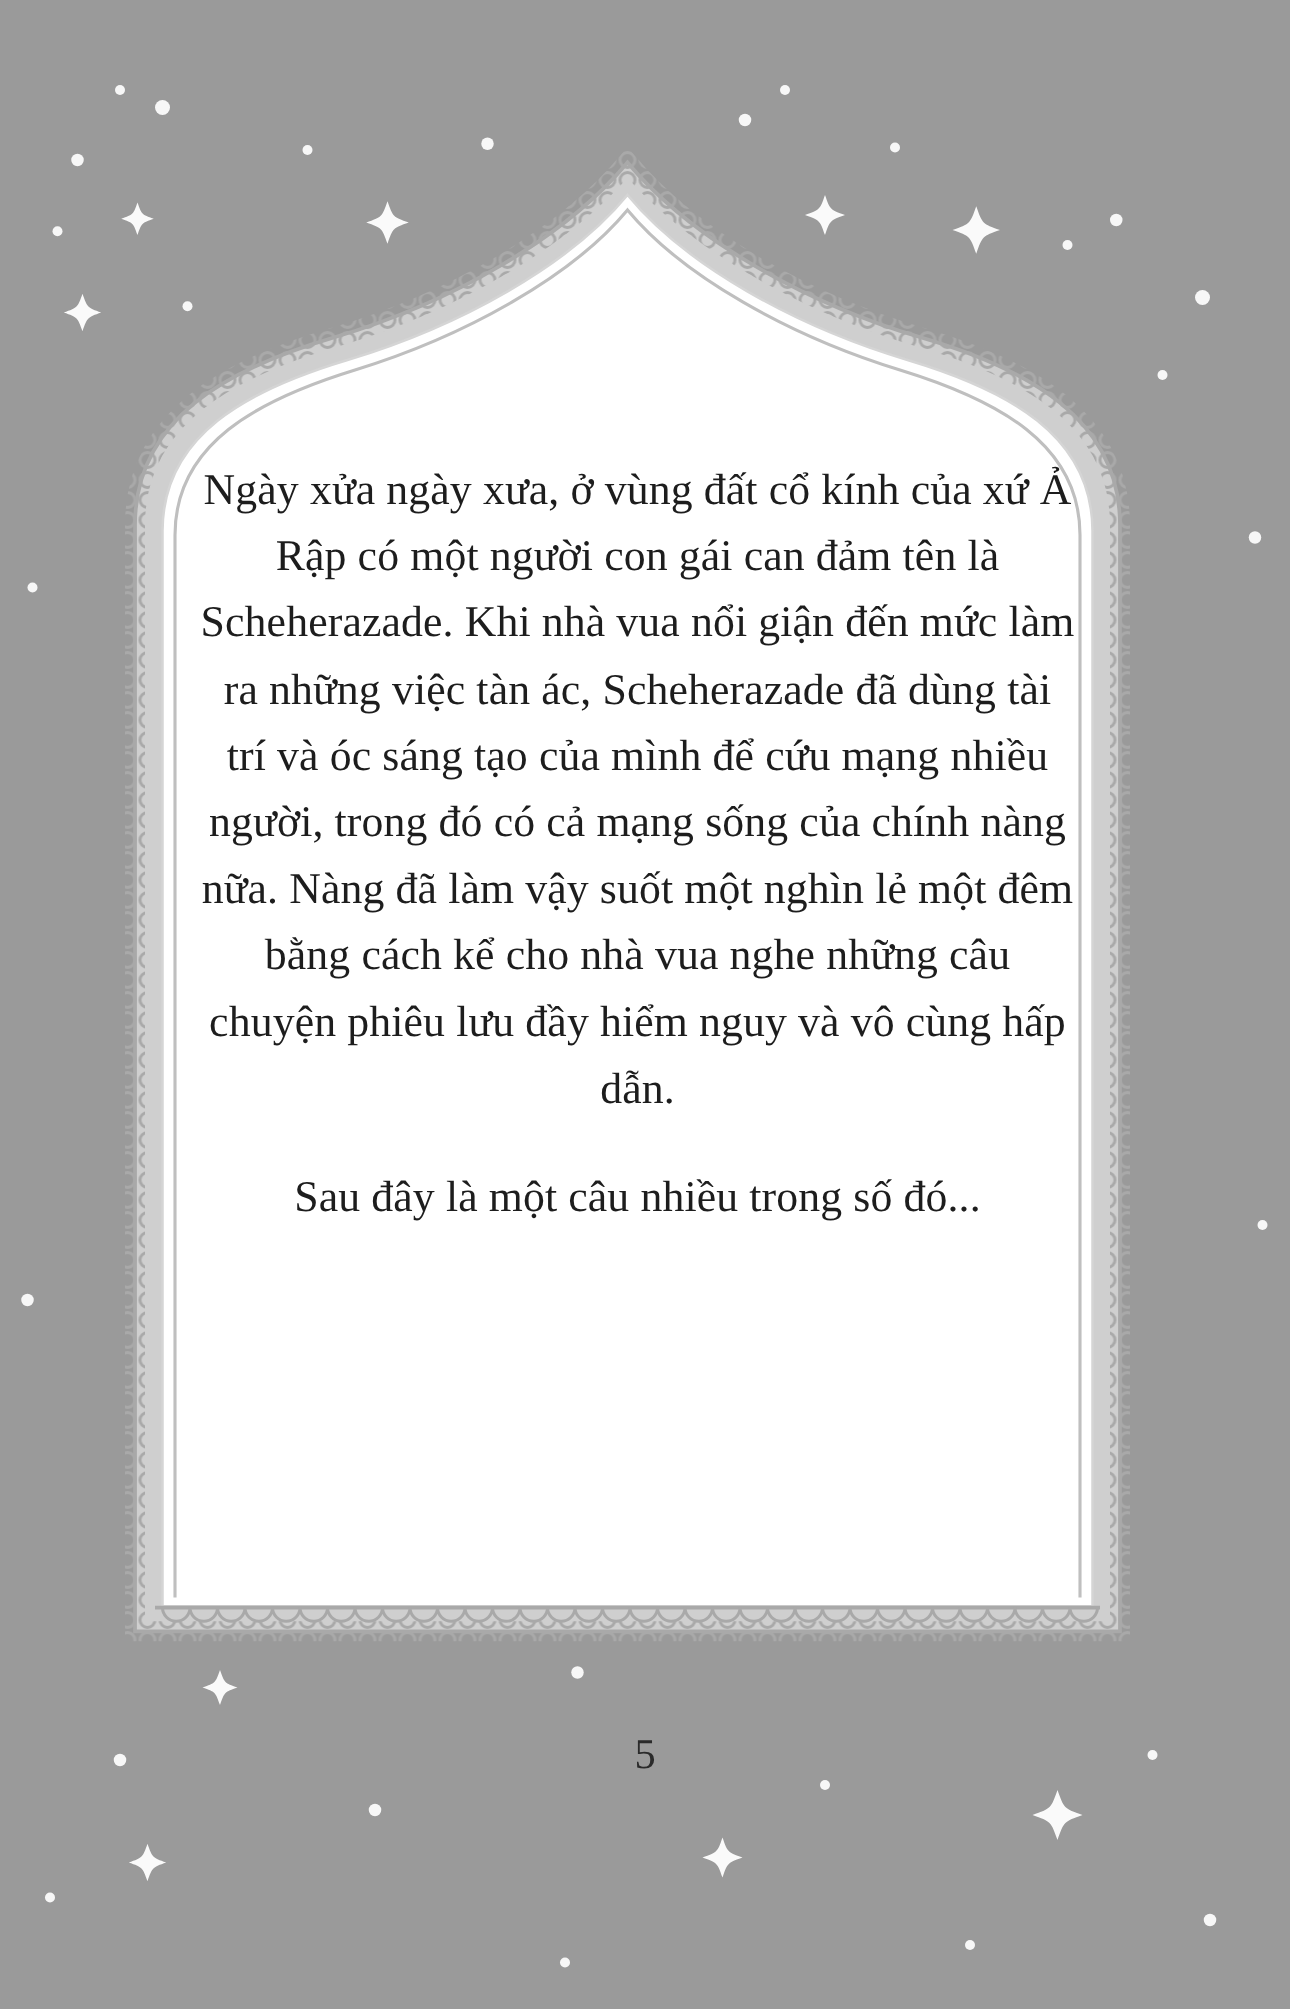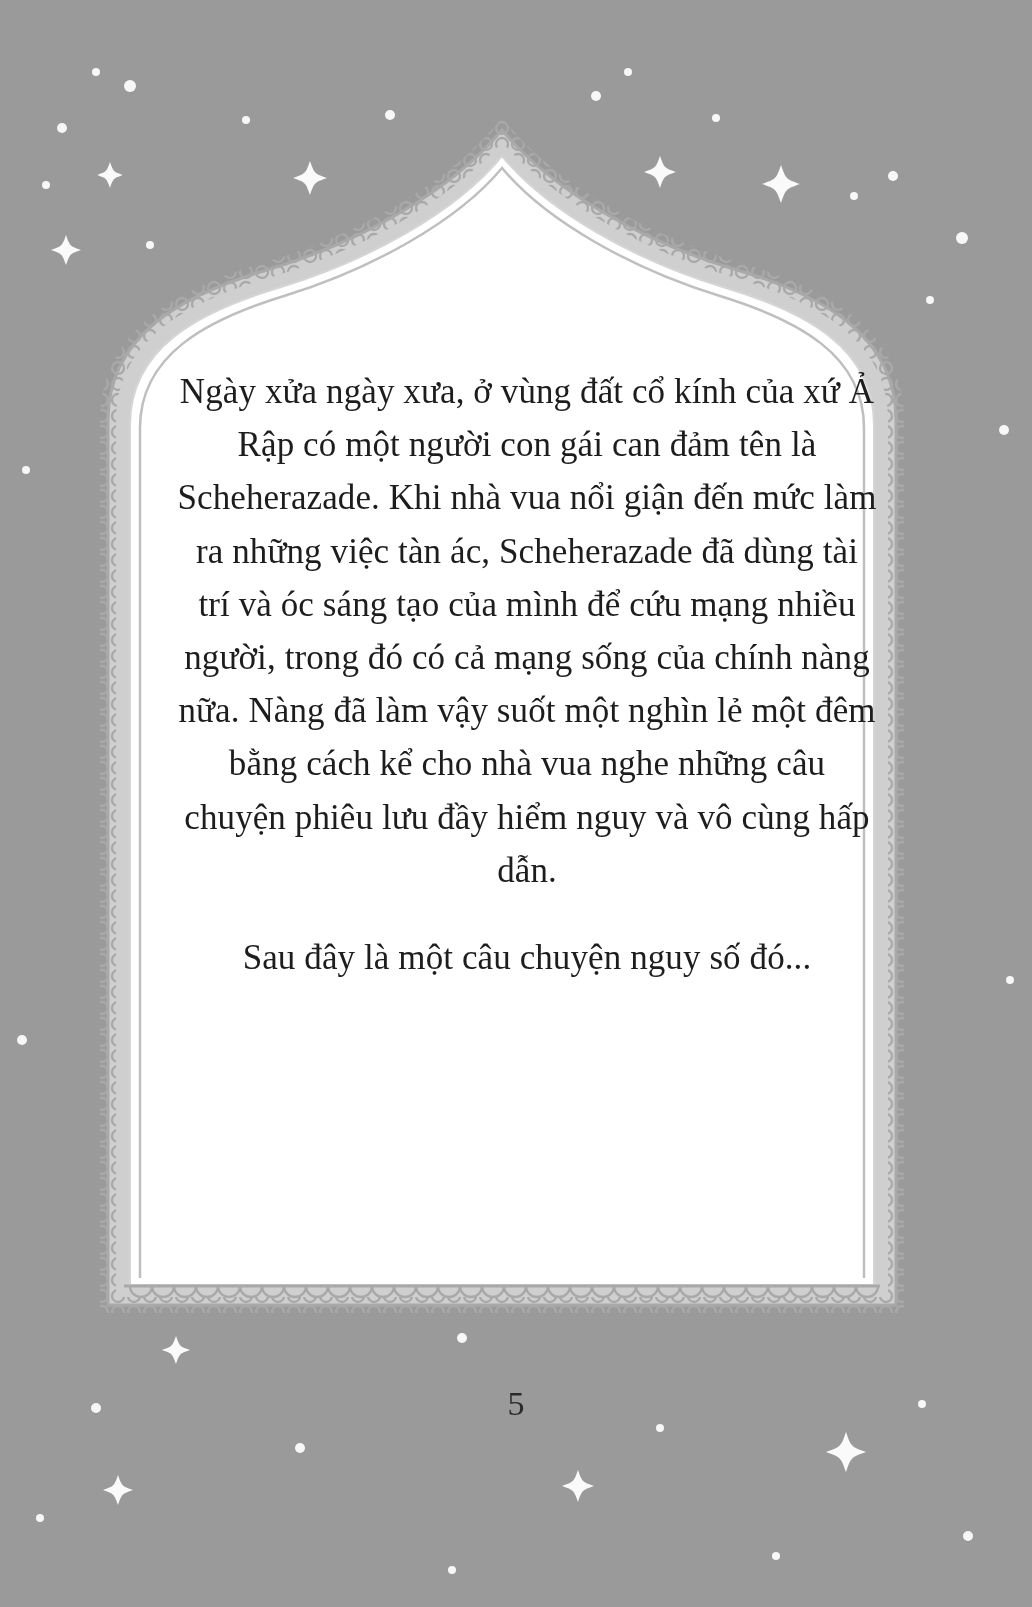--- a/index.html
+++ b/index.html
@@ -49,7 +49,6 @@
     font-size: 35px;
     line-height: 1.52;
     letter-spacing: 0.1px;
-    margin-left: 17px;
   }
 
   .story-text p {

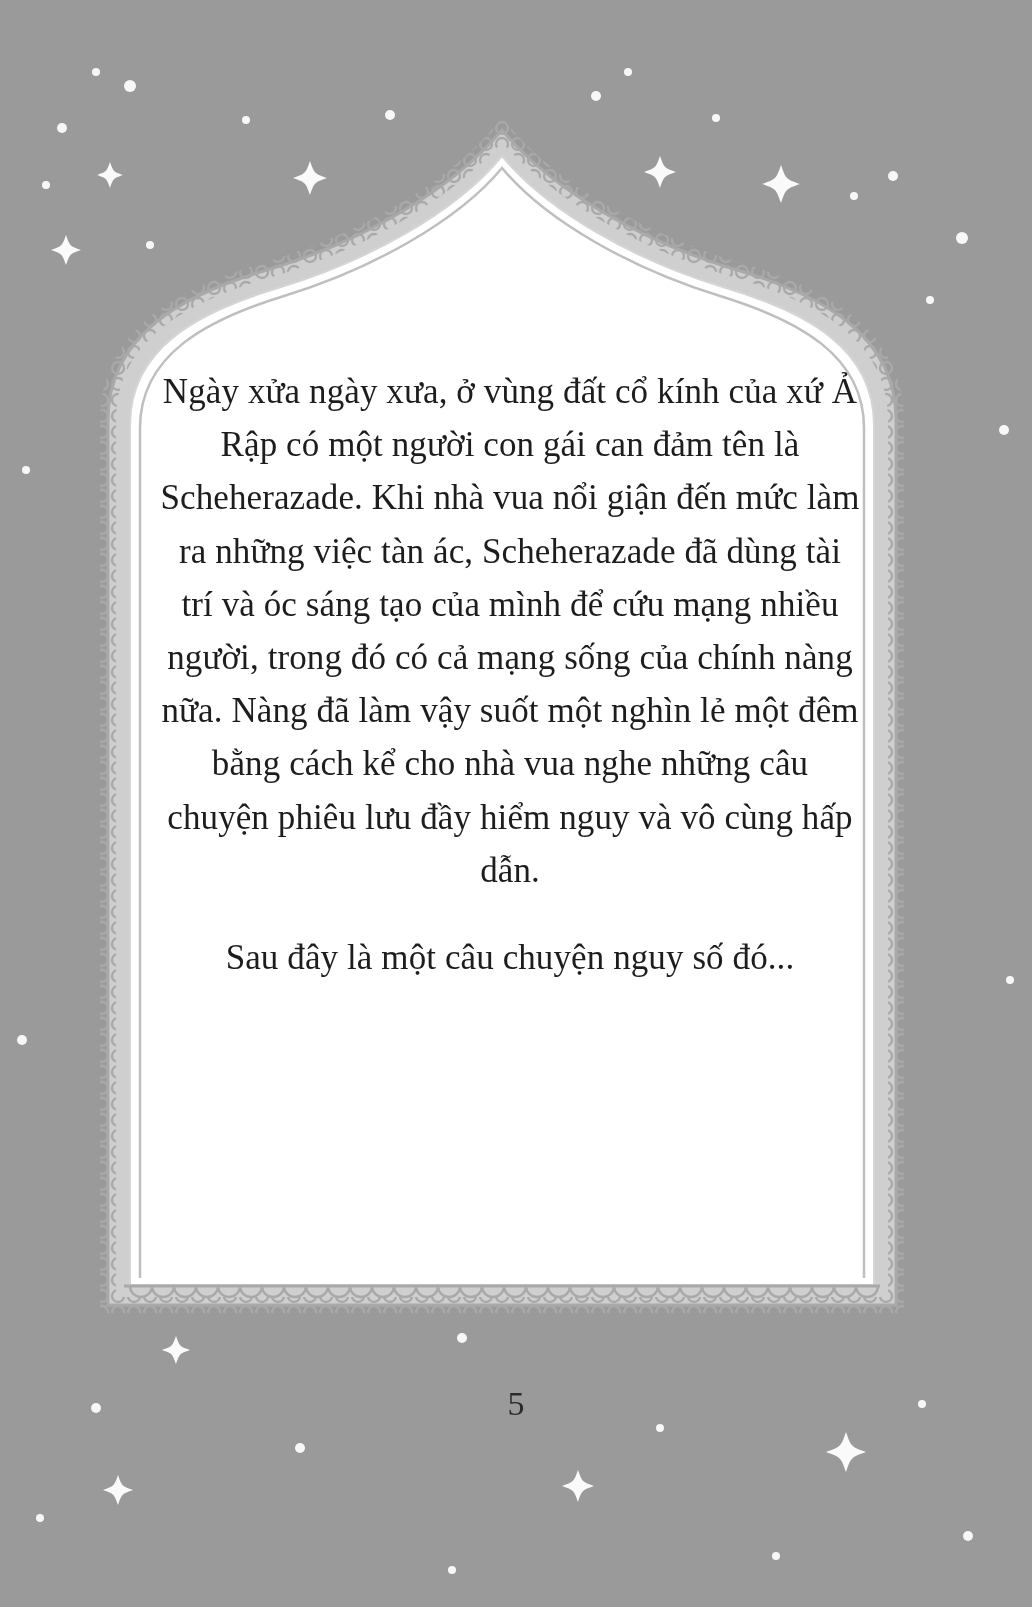--- a/index.html
+++ b/index.html
@@ -199,7 +199,7 @@
 
   <div class="story-text">
     <p>Ngày xửa ngày xưa, ở vùng đất cổ kính của xứ Ả Rập có một người con gái can đảm tên là Scheherazade. Khi nhà vua nổi giận đến mức làm ra những việc tàn ác, Scheherazade đã dùng tài trí và óc sáng tạo của mình để cứu mạng nhiều người, trong đó có cả mạng sống của chính nàng nữa. Nàng đã làm vậy suốt một nghìn lẻ một đêm bằng cách kể cho nhà vua nghe những câu chuyện phiêu lưu đầy hiểm nguy và vô cùng hấp dẫn.</p>
-    <p>Sau đây là một câu chuyện nguy số đó...</p>
+    <p>Sau đây là một câu nhiều trong số đó...</p>
   </div>
 
   <div class="page-number">5</div>

